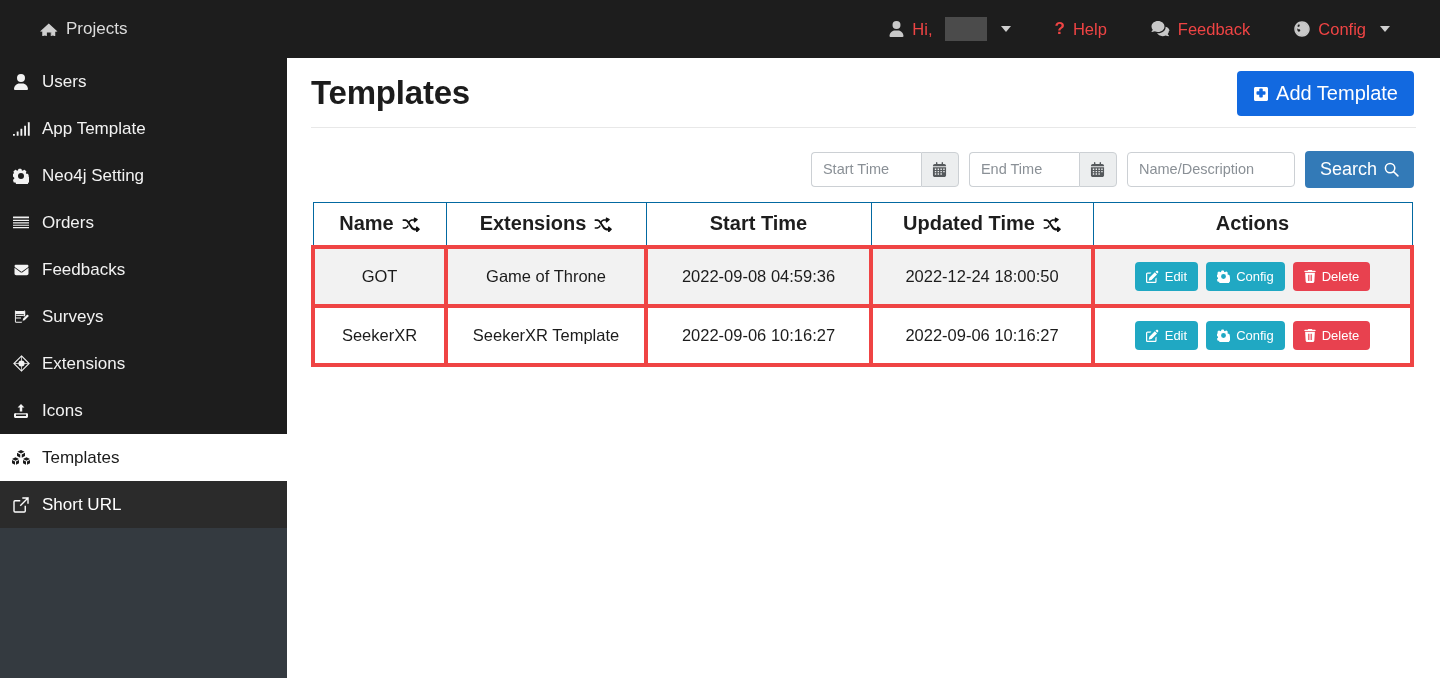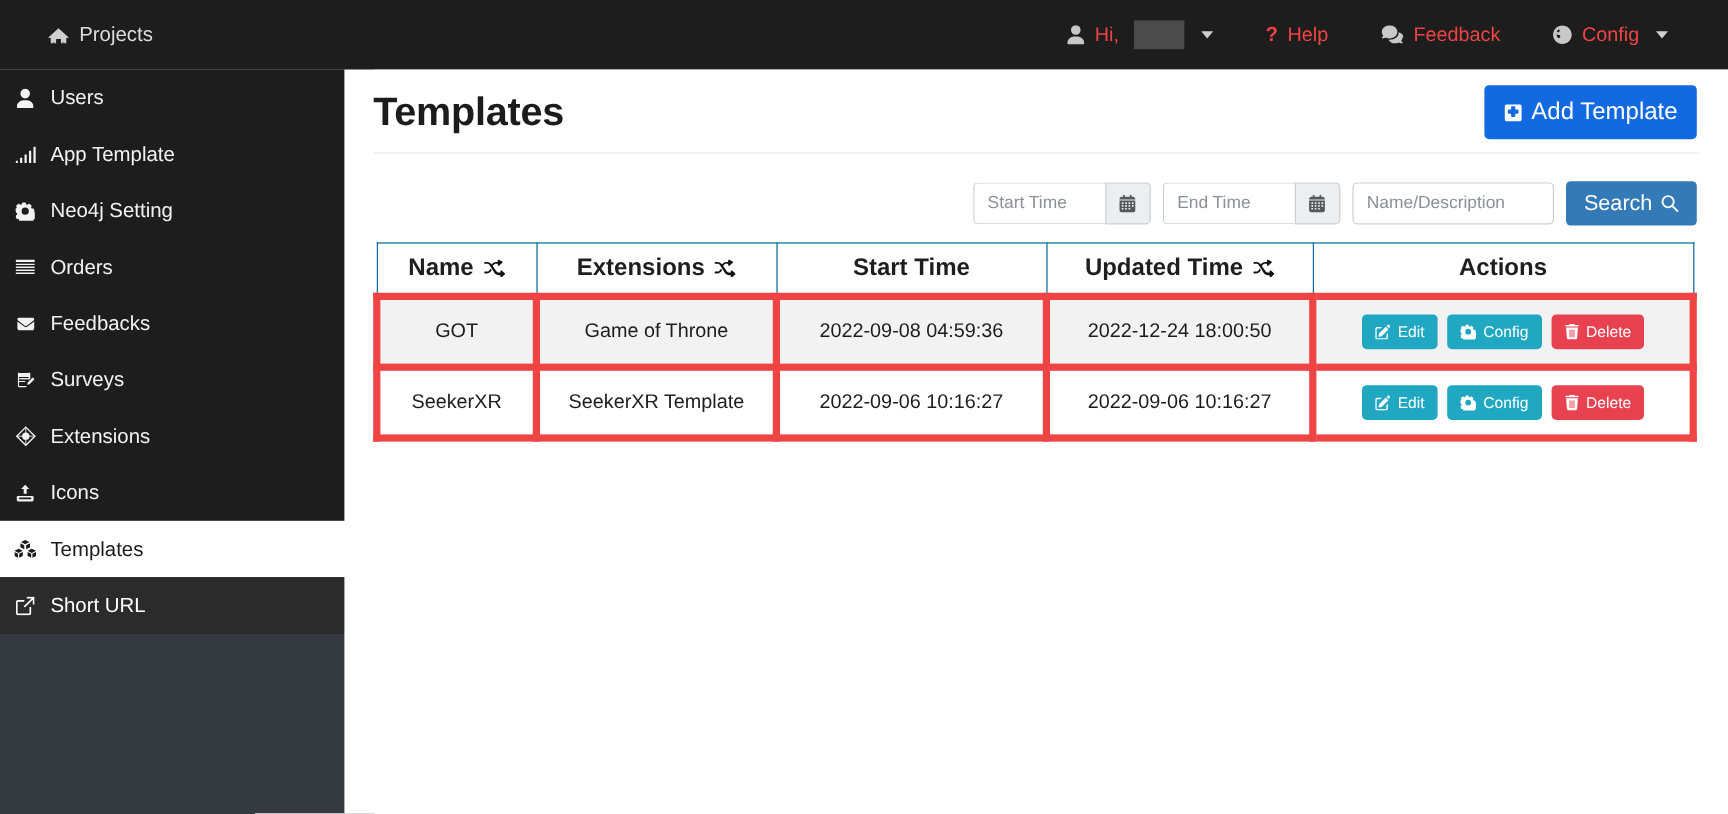--- a/index.html
+++ b/index.html
@@ -133,7 +133,7 @@
     height: 44px; text-align: center; vertical-align: middle;
   }
   tbody td {
-    border: 6px solid #ef4444;
+    border: 4px solid #ef4444;
     height: 59px; text-align: center; vertical-align: middle;
     font-size: 16.5px; color: #1c1c1c;
   }

